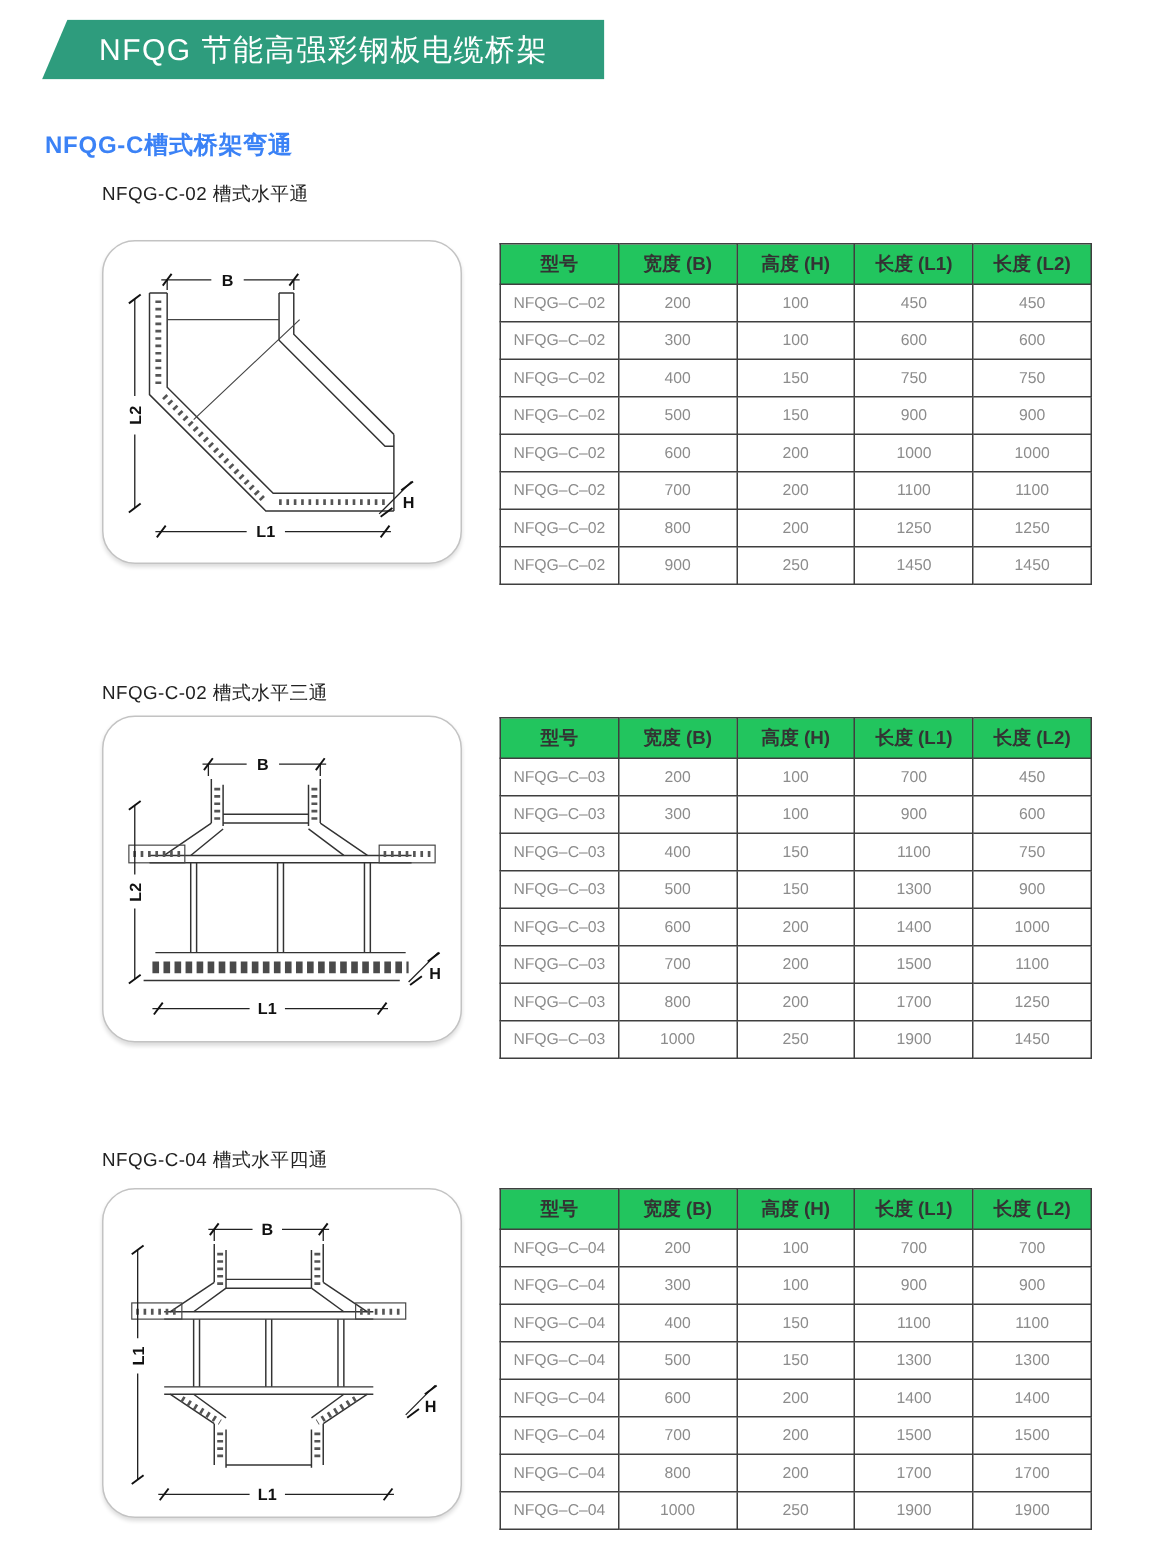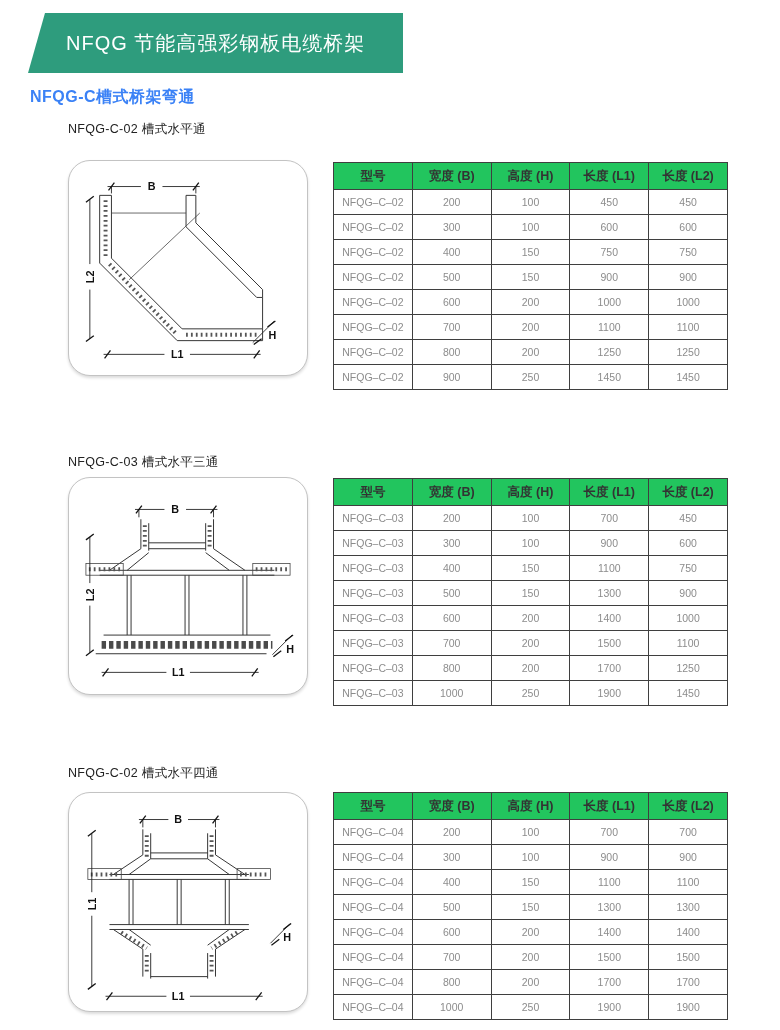--- a/index.html
+++ b/index.html
@@ -8,7 +8,7 @@
     font-family:"Liberation Sans","DejaVu Sans",sans-serif;
   }
   .banner{
-    position:absolute;top:13px;left:28px;width:375px;height:60px;
+    position:absolute;top:13px;left:28px;width:375px;height:40px;
     background:var(--accent,#2e9c7d);
     clip-path:polygon(17px 0,100% 0,100% 100%,0 100%);
     display:flex;align-items:center;box-sizing:border-box;padding-left:38px;

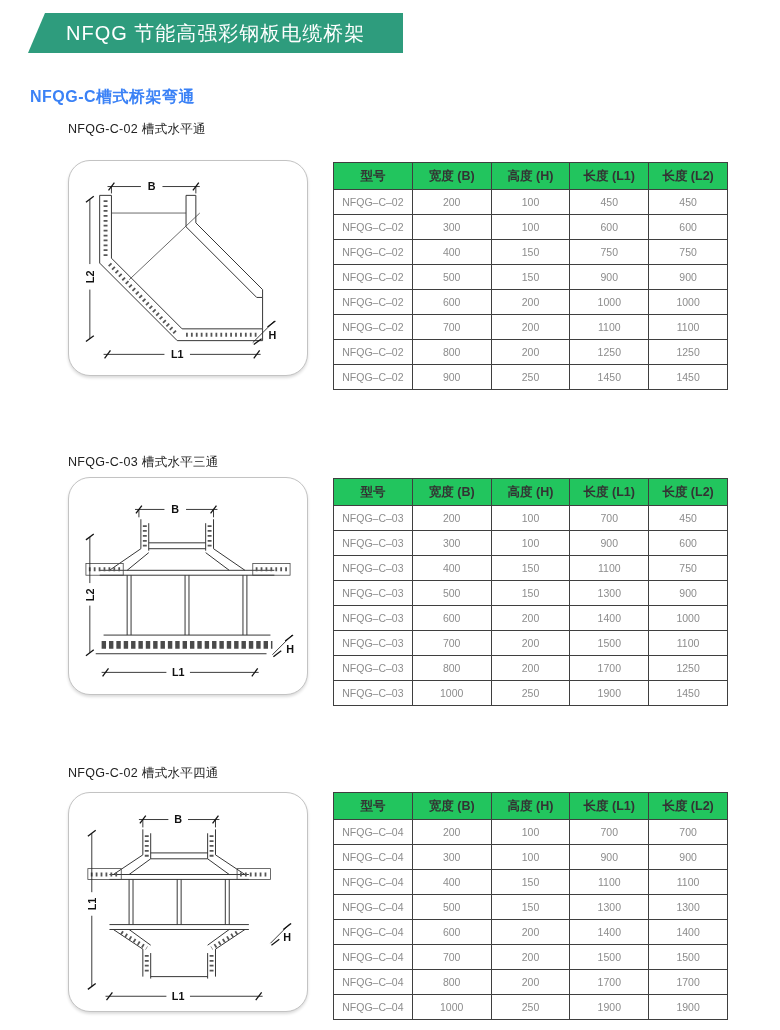--- a/index.html
+++ b/index.html
@@ -169,7 +169,7 @@
     </tbody>
   </table>
 
-<div class="subtitle sub2">NFQG-C-03 槽式水平三通</div>
+<div class="subtitle sub2">NFQG-C-02 槽式水平三通</div>
 
 <div class="diagram-box box2">
   <svg viewBox="0 0 240 217" width="236" height="213">

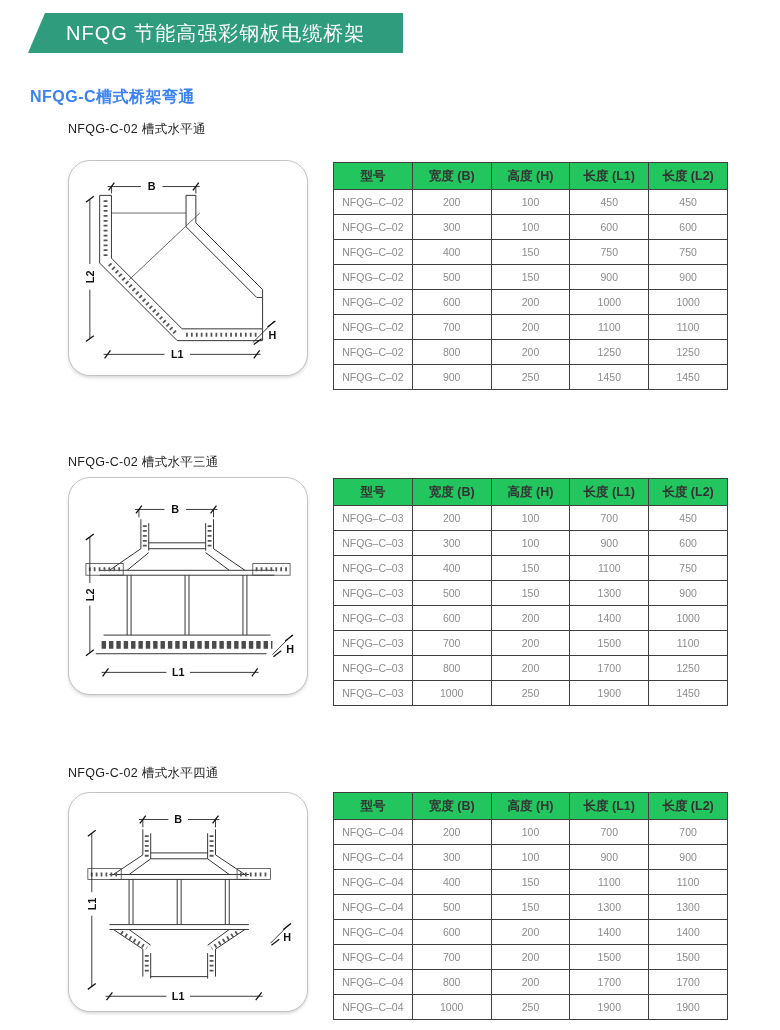--- a/index.html
+++ b/index.html
@@ -289,7 +289,7 @@
     </tbody>
   </table>
 
-<div class="subtitle sub3">NFQG-C-02 槽式水平四通</div>
+<div class="subtitle sub3">NFQG-C-04 槽式水平四通</div>
 
 <div class="diagram-box box3">
   <svg viewBox="0 0 240 220" width="236" height="216">

